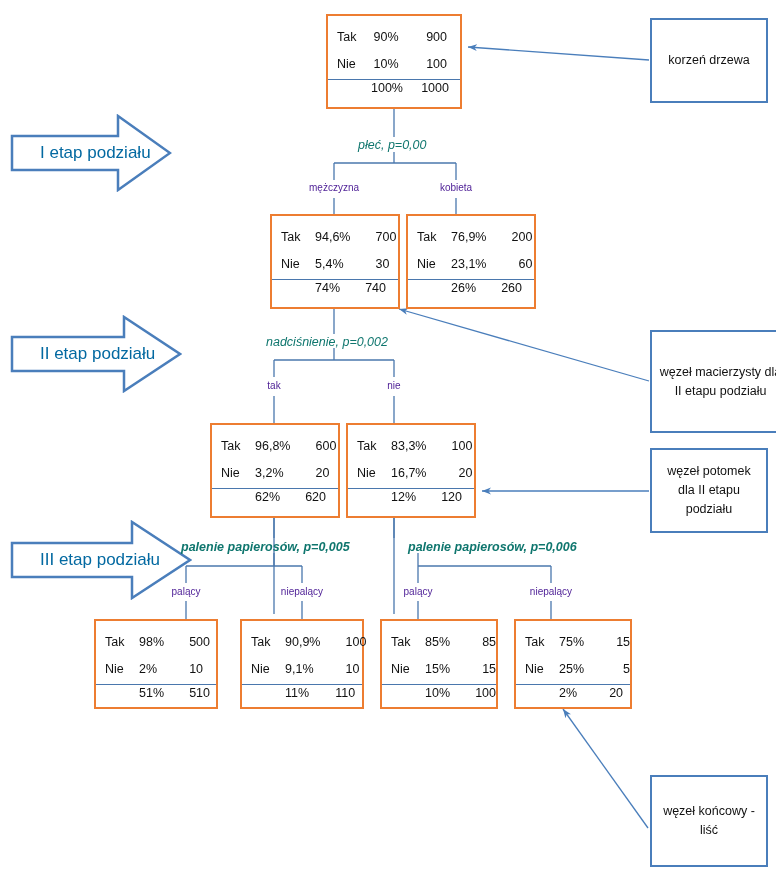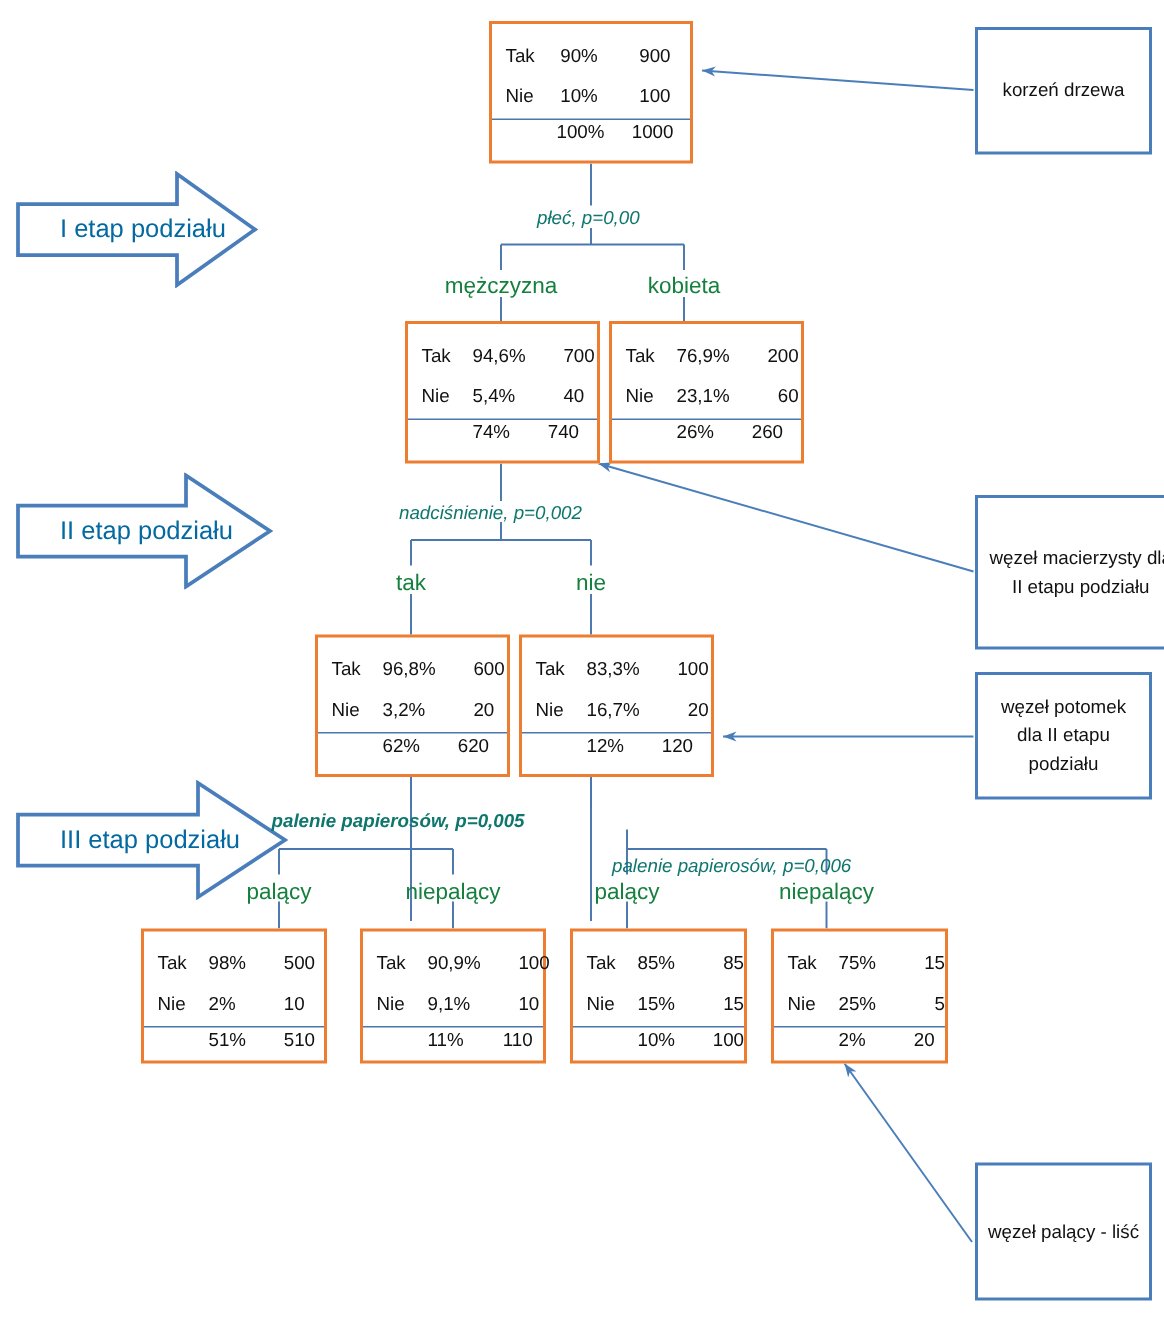--- a/index.html
+++ b/index.html
@@ -84,8 +84,8 @@
   }
   .branch-label {
     position: absolute;
-    font-size: 15px;
-    color: #15803d;
+    font-size: 10px;
+    color: #4c1d95;
     white-space: nowrap;
     text-align: center;
     z-index: 5;

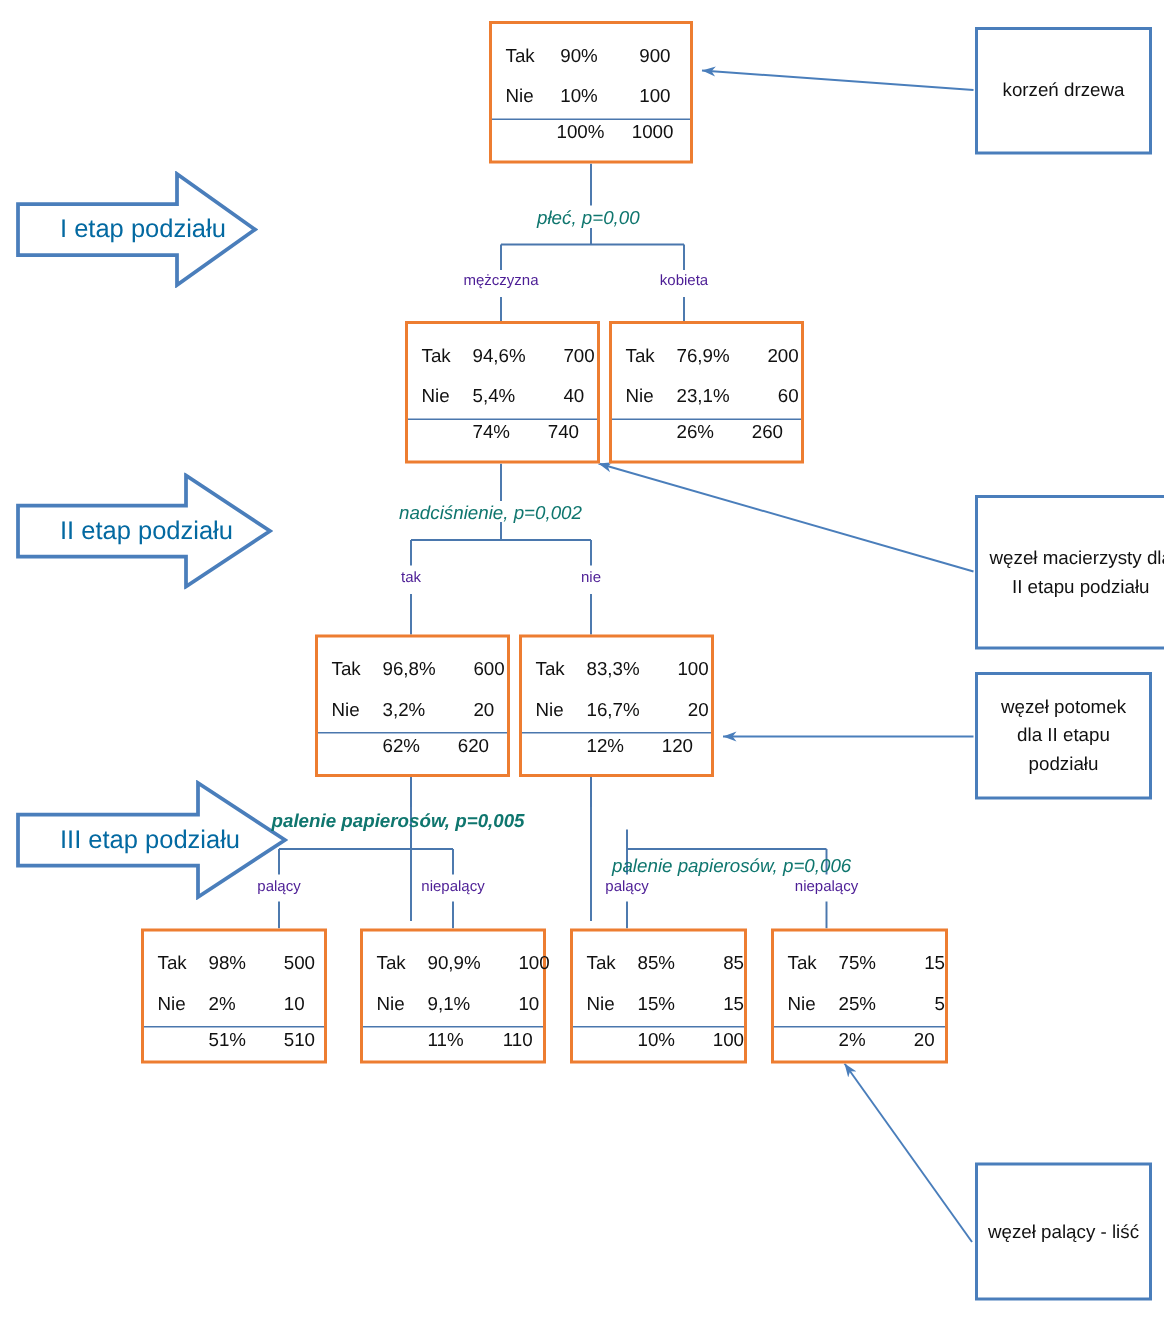--- a/index.html
+++ b/index.html
@@ -216,7 +216,7 @@
       <div class="row">
         <span class="c-lab">Nie</span>
         <span class="c-pct">5,4%</span>
-        <span class="c-cnt">40</span>
+        <span class="c-cnt">30</span>
       </div>
     </div>
     <div class="total">

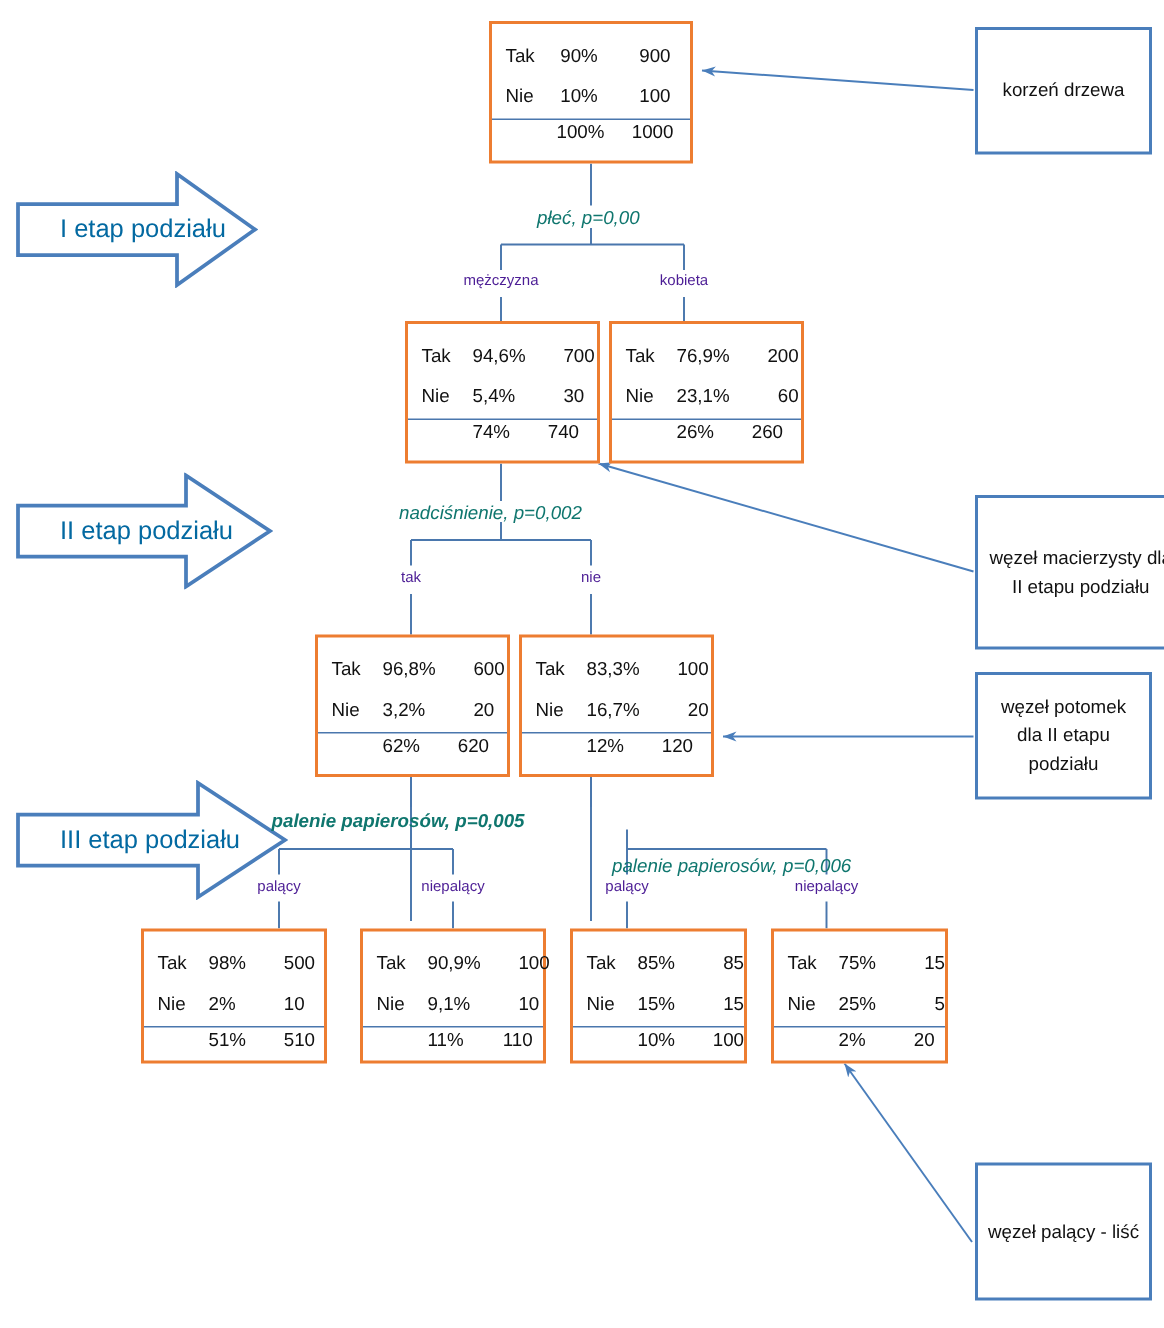--- a/index.html
+++ b/index.html
@@ -292,7 +292,7 @@
   </div>
 
   <div class="split-label" style="left:181px; top:540px;font-weight:bold;">palenie papierosów, p=0,005</div>
-  <div class="split-label" style="left:408px; top:570px;">palenie papierosów, p=0,006</div>
+  <div class="split-label" style="left:408px; top:540px;font-weight:bold;">palenie papierosów, p=0,006</div>
 
   <div class="branch-label" style="left:126px; top:586px; width:120px;">palący</div>
   <div class="branch-label" style="left:242px; top:586px; width:120px;">niepalący</div>

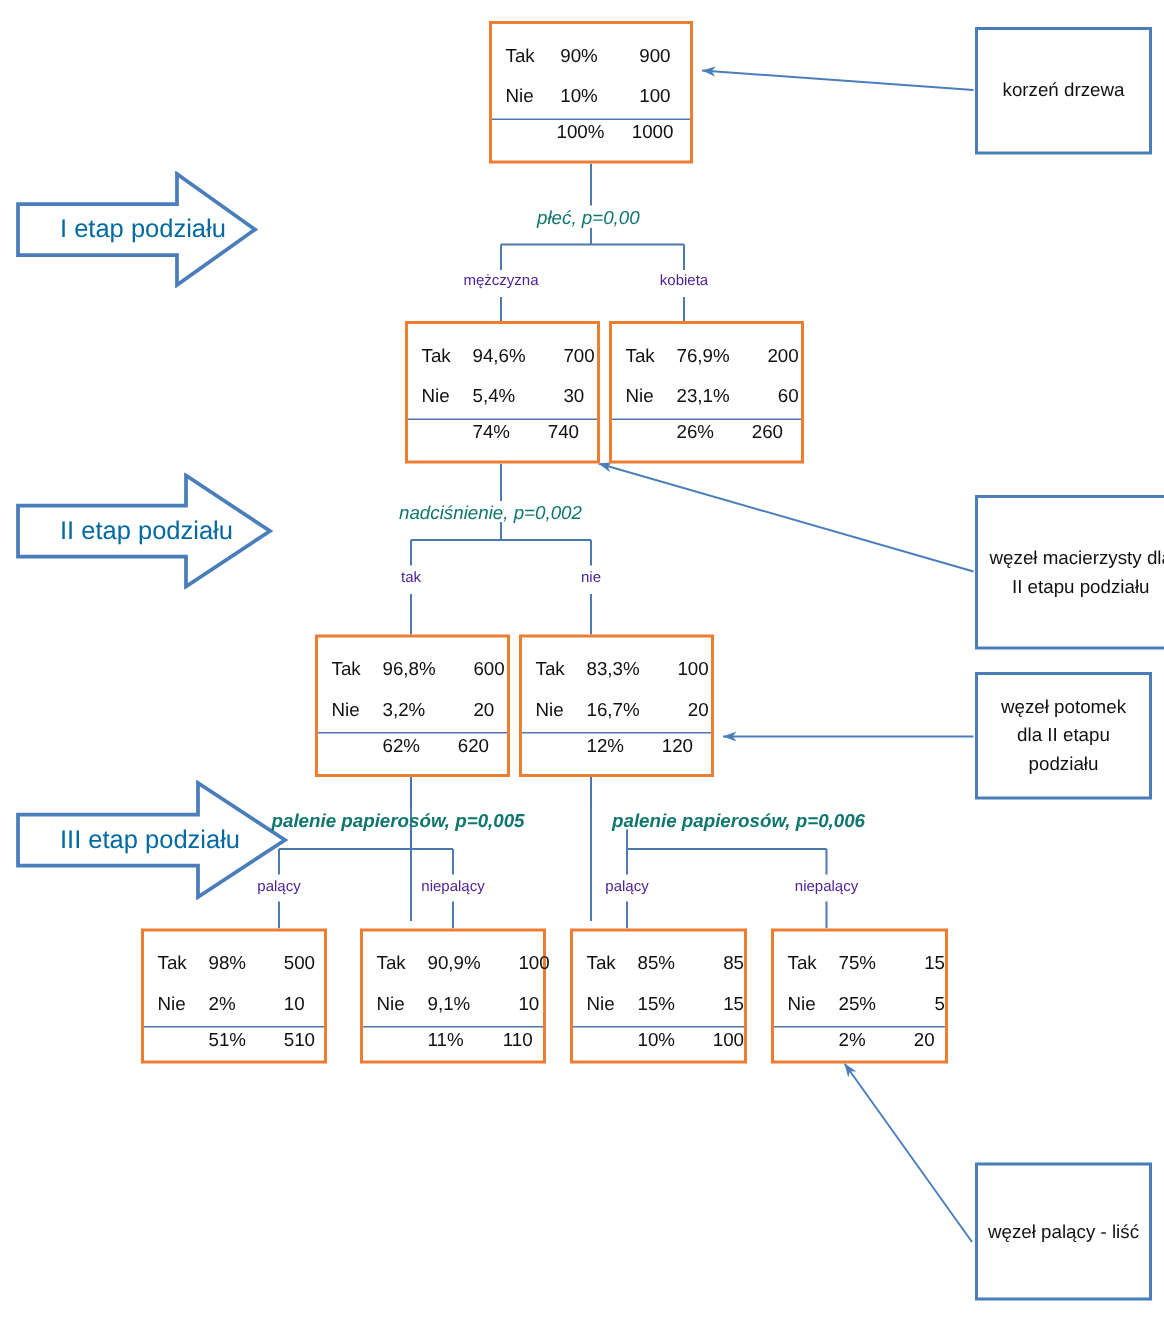--- a/index.html
+++ b/index.html
@@ -413,7 +413,7 @@
   </div>
 
   <div class="callout" style="left:650px; top:775px; width:118px; height:92px;">
-    <span>węzeł palący - liść</span>
+    <span>węzeł końcowy - liść</span>
   </div>
 
 </div>

